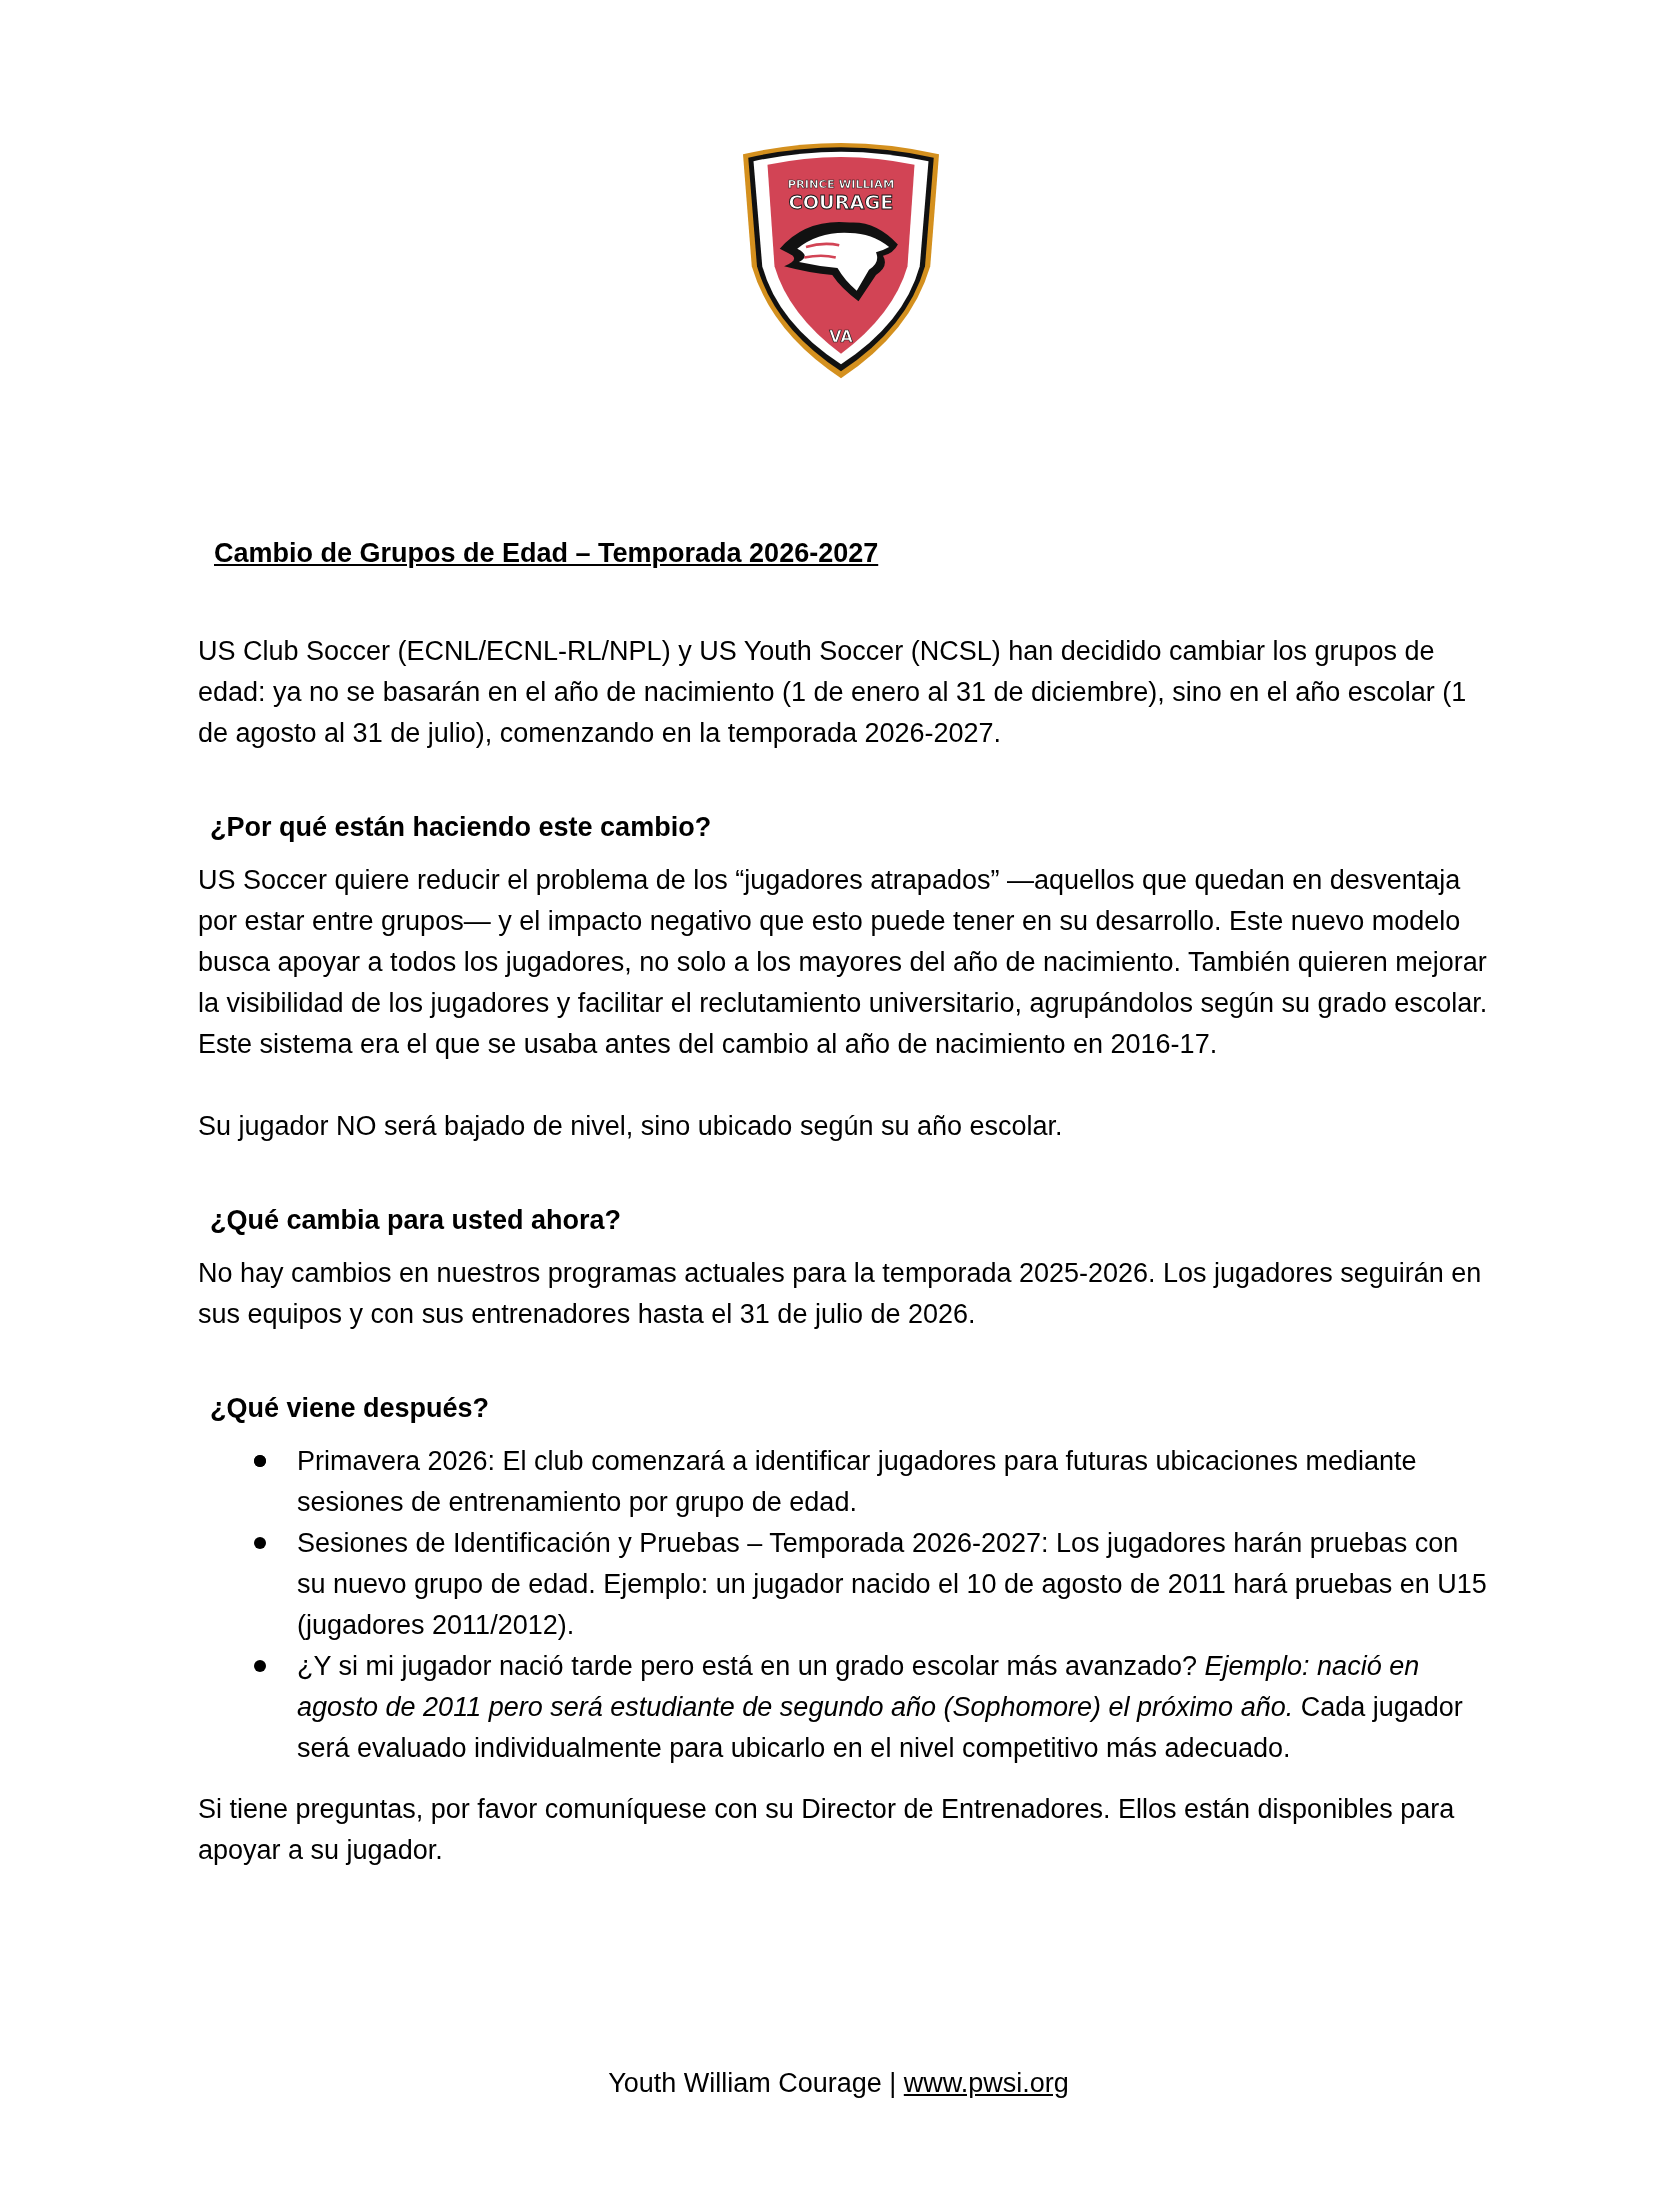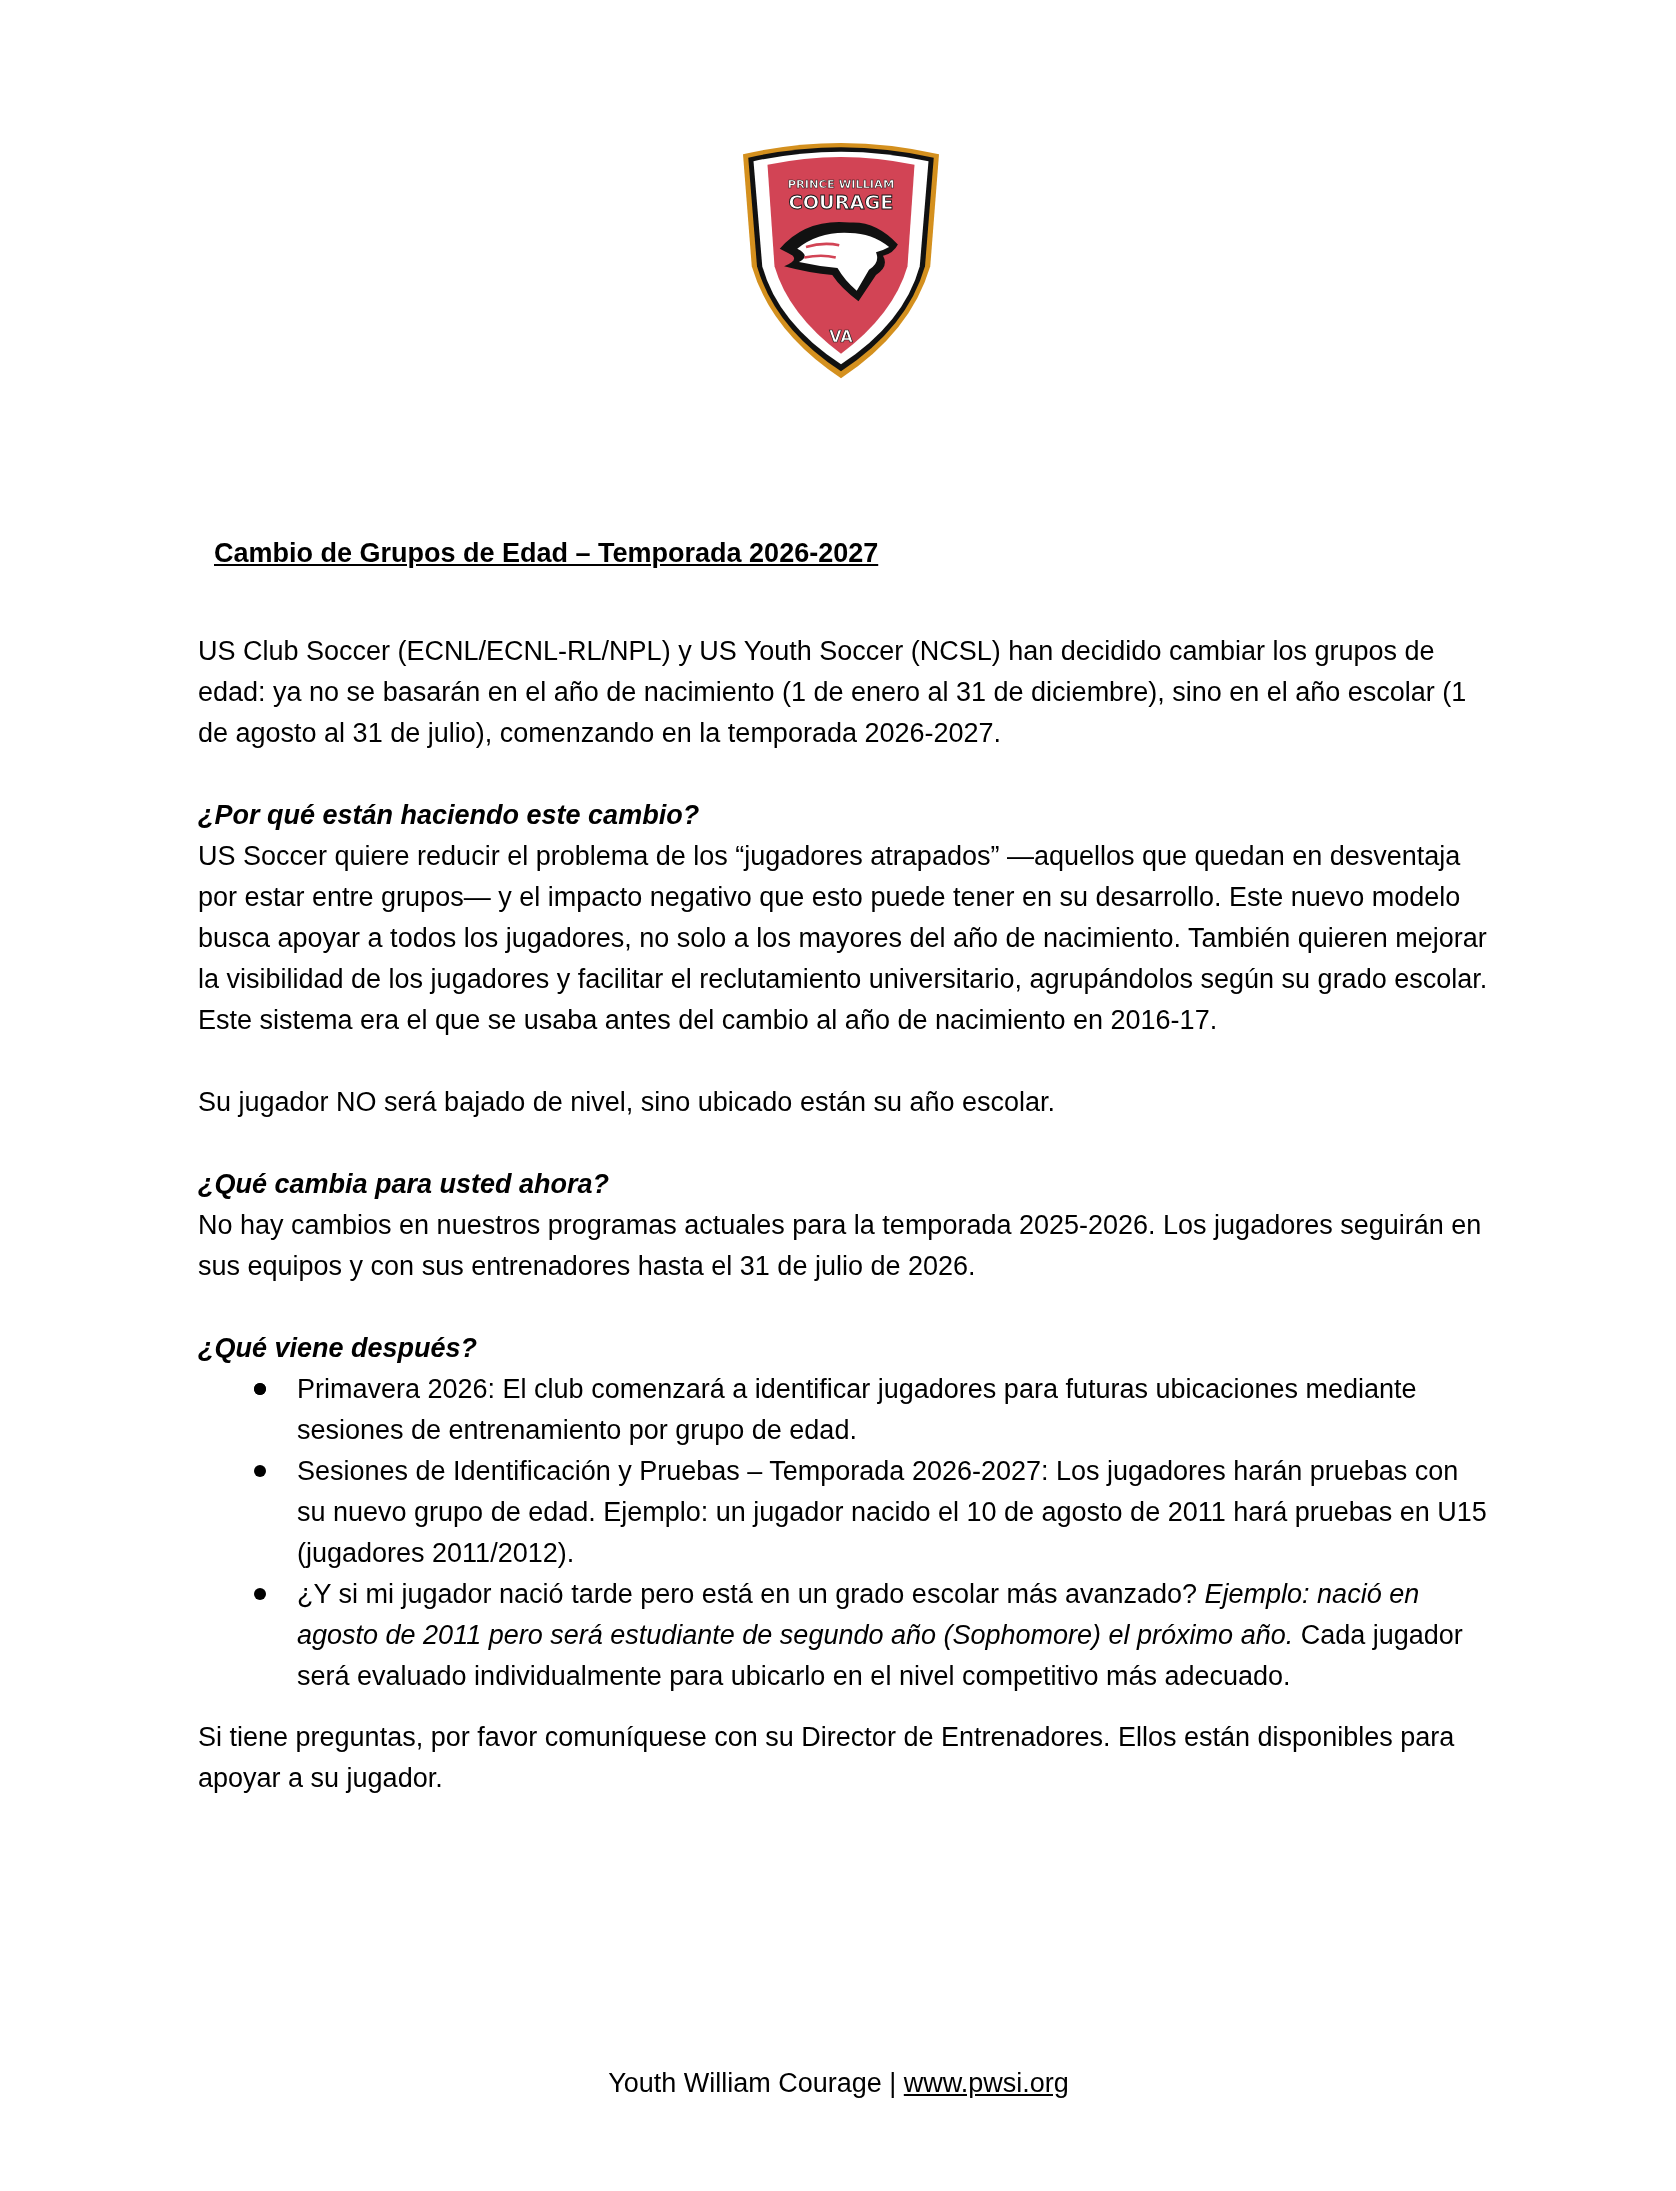--- a/index.html
+++ b/index.html
@@ -12,7 +12,7 @@
     .title { font-weight: bold; text-decoration: underline; margin: 16px; font-size: 27px; line-height: 41px; }
     p { margin: 0; }
     .gap { height: 41px; }
-    .h { font-weight: bold; margin: 0; font-style: italic; }
+    .h { font-weight: bold; margin: 12px; }
     ul.bullets { list-style: none; margin: 0; padding: 0; }
     ul.bullets li { position: relative; padding-left: 99px; }
     ul.bullets li .dot { position: absolute; left: 56px; top: 14px; width: 12.2px; height: 12.2px;

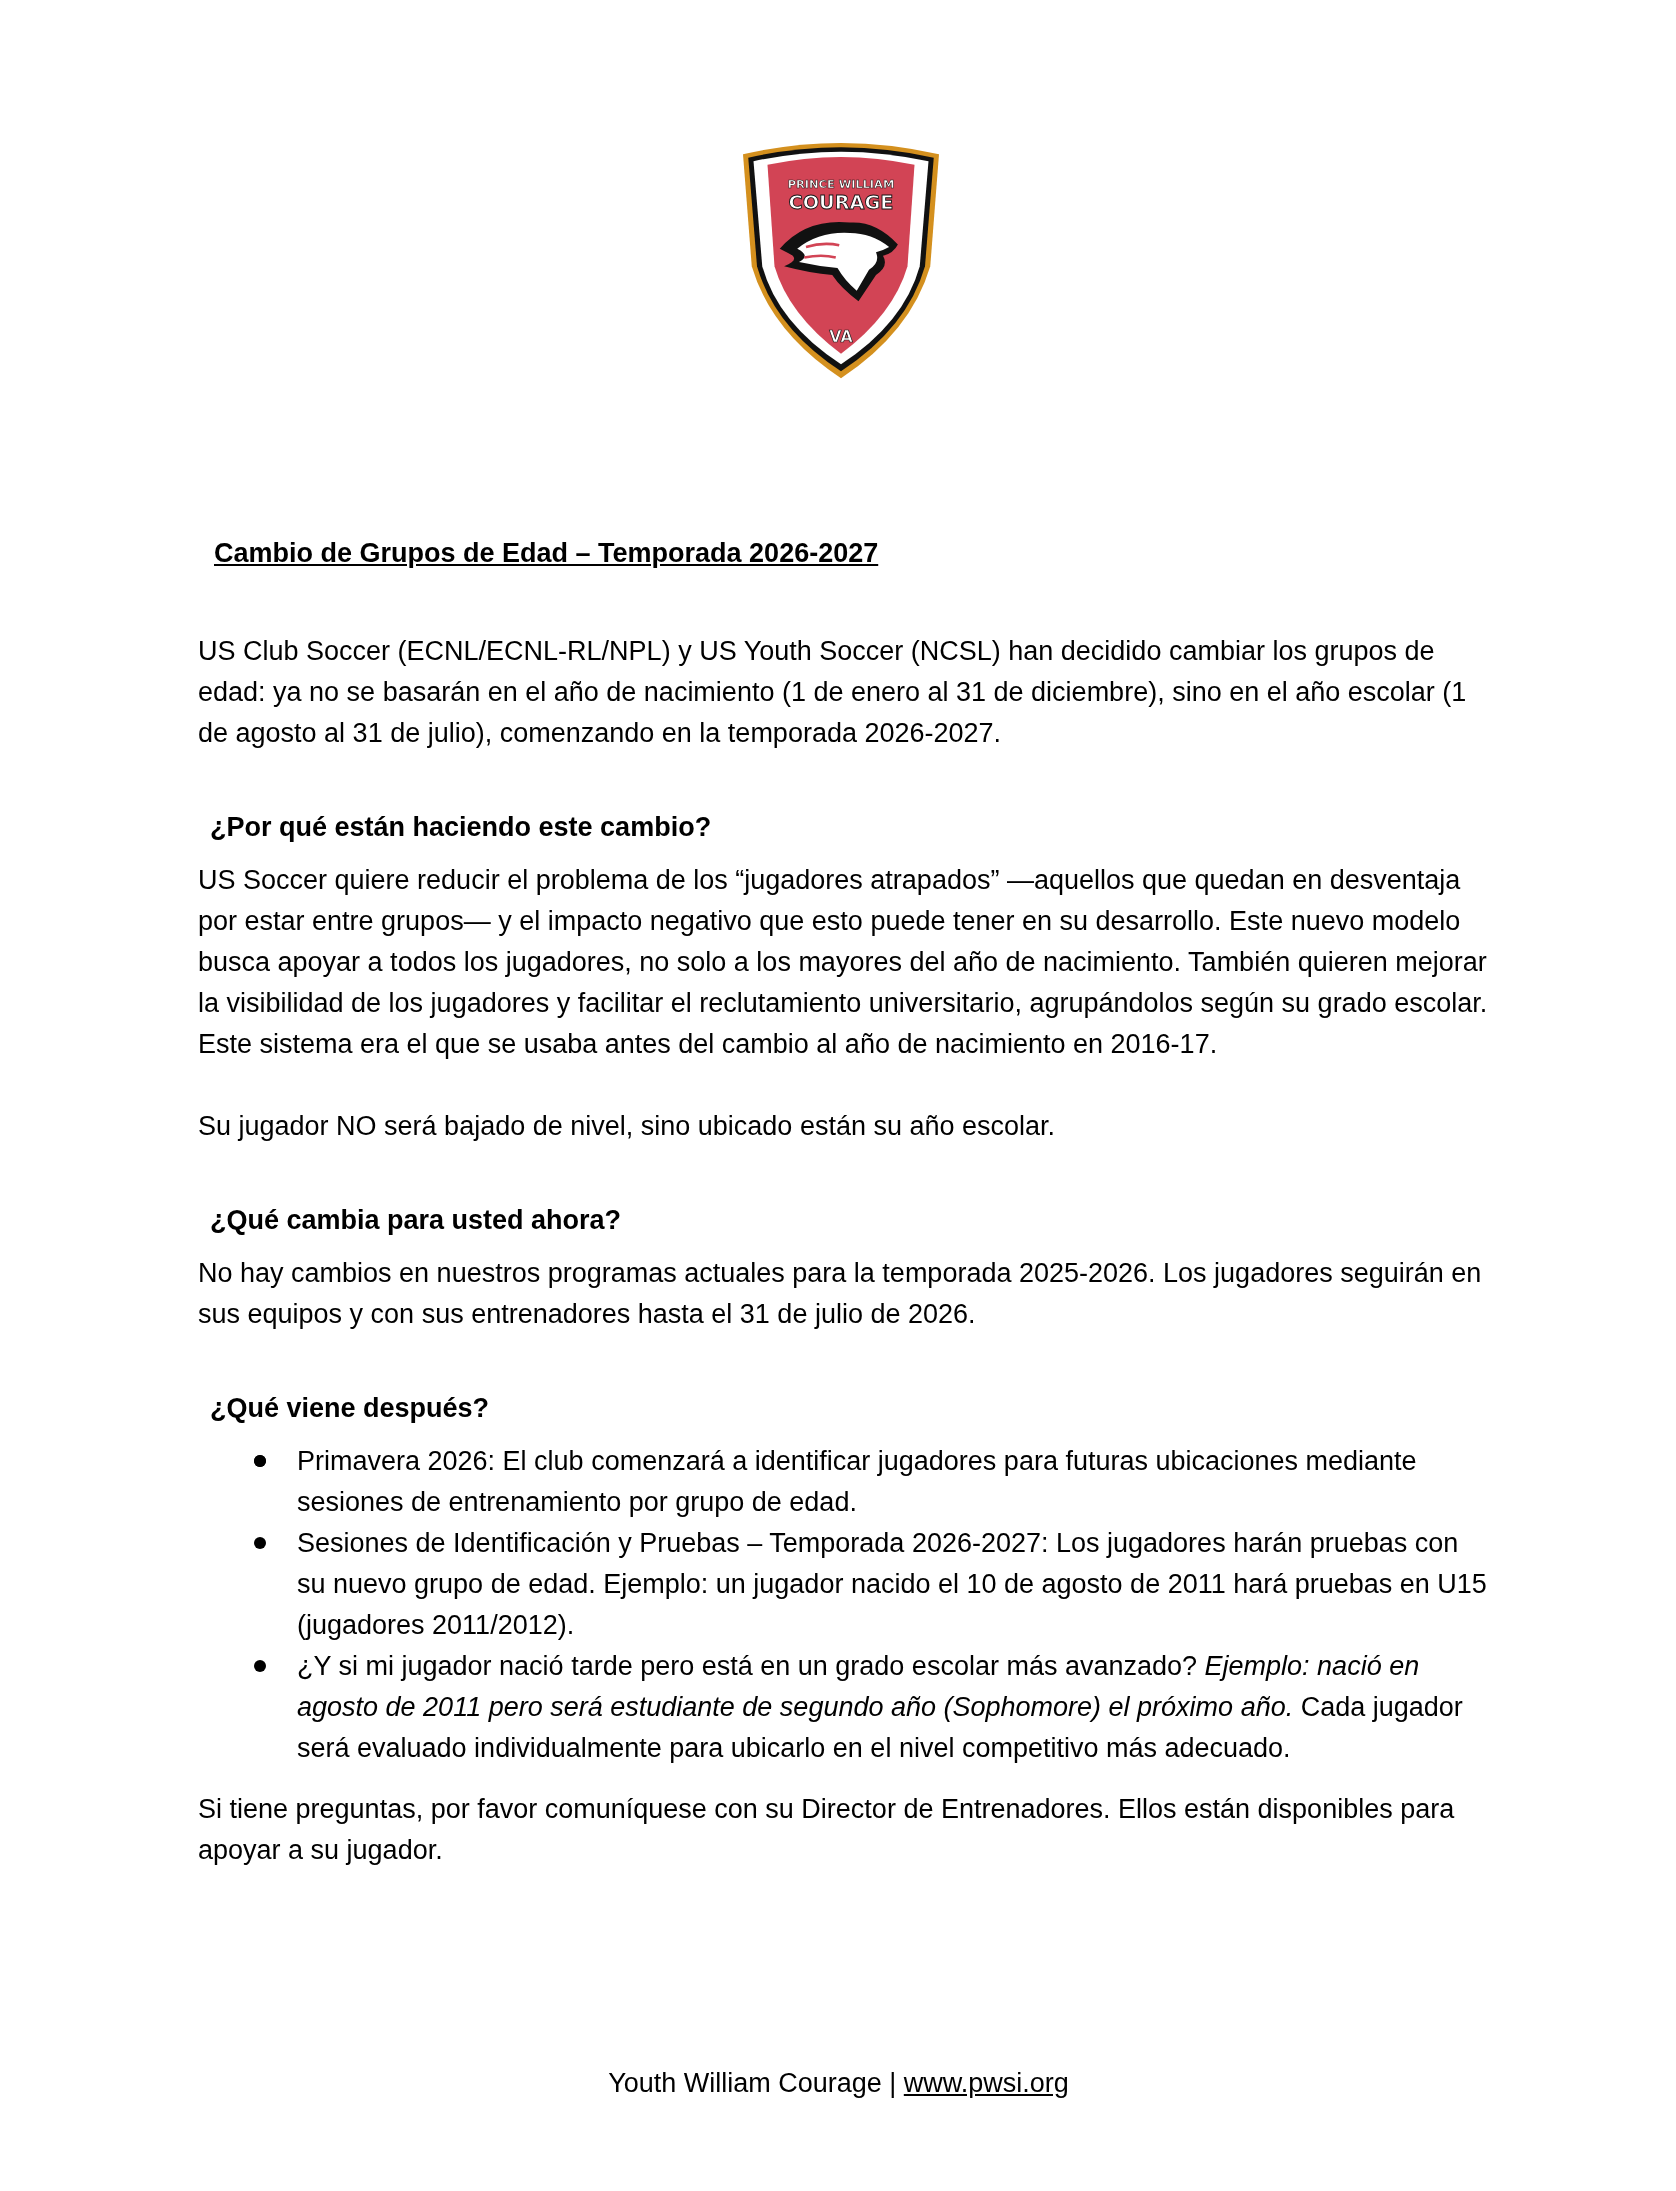--- a/index.html
+++ b/index.html
@@ -52,7 +52,7 @@
     <p>US Soccer quiere reducir el problema de los “jugadores atrapados” —aquellos que quedan en desventaja por estar entre grupos— y el impacto negativo que esto puede tener en su desarrollo. Este nuevo modelo busca apoyar a todos los jugadores, no solo a los mayores del año de nacimiento. También quieren mejorar la visibilidad de los jugadores y facilitar el reclutamiento universitario, agrupándolos según su grado escolar. Este sistema era el que se usaba antes del cambio al año de nacimiento en 2016-17.</p>
     <div class="gap"></div>
 
-    <p>Su jugador NO será bajado de nivel, sino ubicado están su año escolar.</p>
+    <p>Su jugador NO será bajado de nivel, sino ubicado según su año escolar.</p>
     <div class="gap"></div>
 
     <p class="h">¿Qué cambia para usted ahora?</p>

